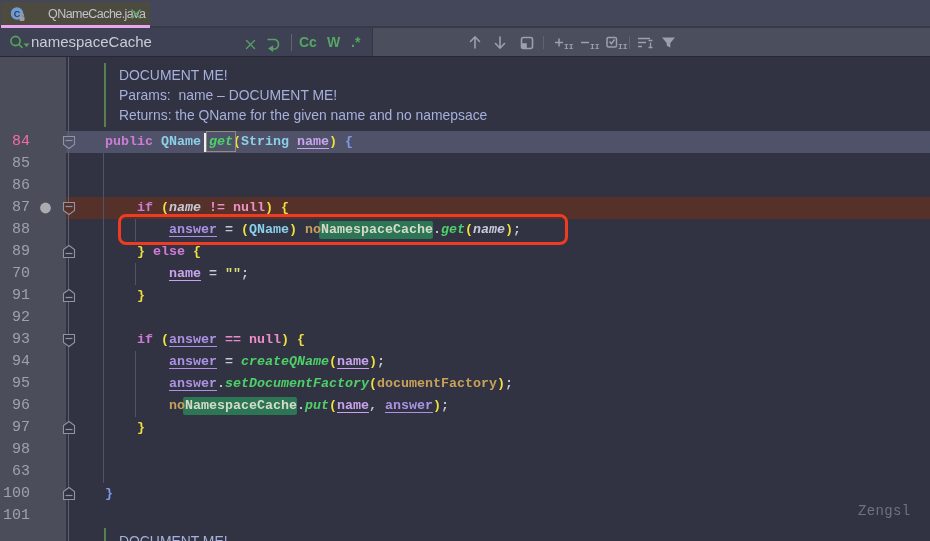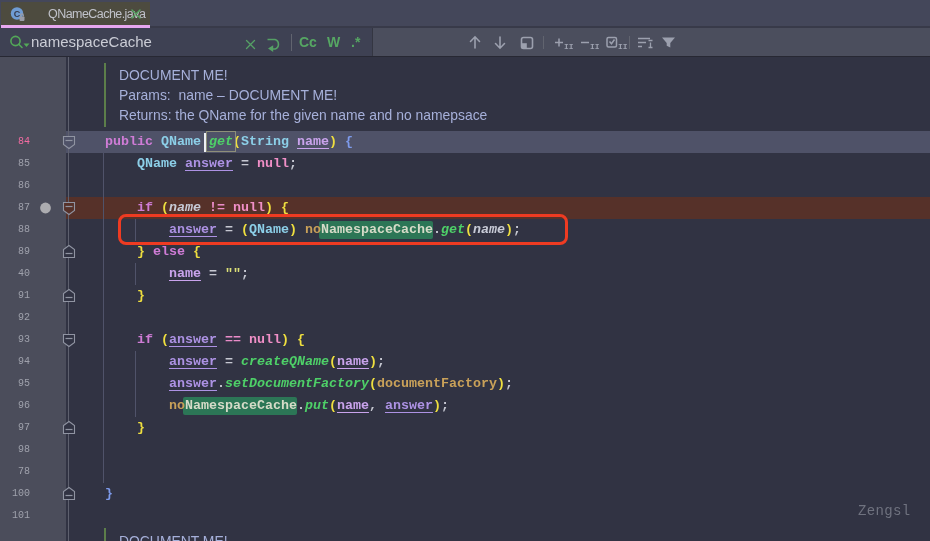--- a/index.html
+++ b/index.html
@@ -22,7 +22,7 @@
 
 #editor { position:absolute; left:0; top:57px; width:930px; height:484px; background:#313343; }
 #gutter { position:absolute; left:0; top:0; width:66px; height:484px; background:#4b4d5b; }
-.ln, .lncur { position:absolute; left:0; width:30px; height:22px; line-height:22px; text-align:right; font-size:10px; color:#9fa1ac; }
+.ln, .lncur { position:absolute; left:0; width:30px; height:22px; line-height:22px; text-align:right; font-size:15px; color:#9fa1ac; }
 .lncur { color:#f36ca2; }
 .band { position:absolute; left:66px; width:864px; height:22px; }
 #gsep { position:absolute; left:68px; top:0; width:1px; height:484px; background:#5e606e; }

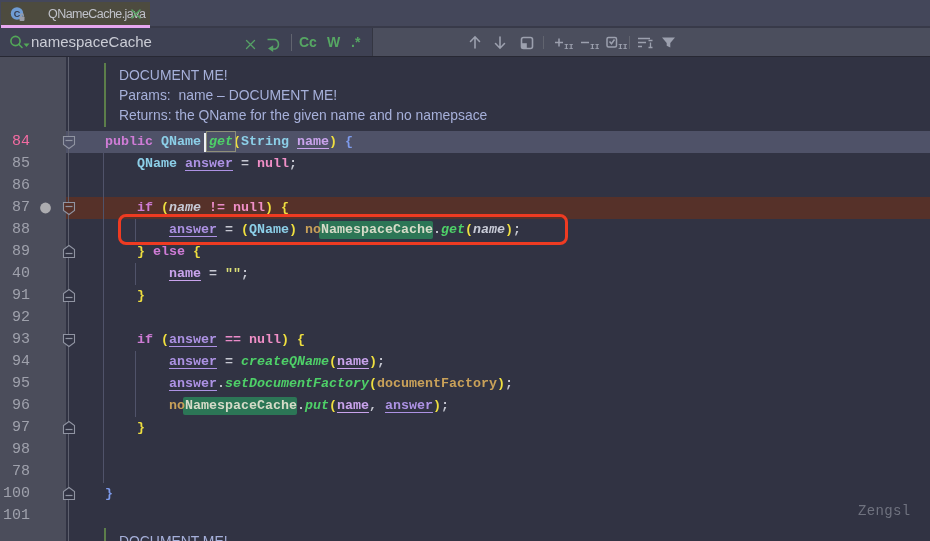--- a/index.html
+++ b/index.html
@@ -141,7 +141,6 @@
   <div class="hl" style="left:183px; top:340px; width:114px;"></div>
   <div id="wrap-code"></div>
   <div class="cl" style="top:74px"><span class="w">&nbsp;&nbsp;&nbsp;&nbsp;</span><span class="k">public</span><span class="w">&nbsp;</span><span class="ty">QName</span><span class="w">&nbsp;</span><span class="fn getbox">get</span><span class="p">(</span><span class="ty">String</span><span class="w">&nbsp;</span><span class="vn">name</span><span class="p">)</span><span class="w">&nbsp;</span><span class="bl">{</span></div>
-<div class="cl" style="top:96px"><span class="w">&nbsp;&nbsp;&nbsp;&nbsp;&nbsp;&nbsp;&nbsp;&nbsp;</span><span class="ty">QName</span><span class="w">&nbsp;</span><span class="va">answer</span><span class="w"> = </span><span class="lit">null</span><span class="w">;</span></div>
 <div class="cl" style="top:140px"><span class="w">&nbsp;&nbsp;&nbsp;&nbsp;&nbsp;&nbsp;&nbsp;&nbsp;</span><span class="k">if</span><span class="w">&nbsp;</span><span class="p">(</span><span class="par">name</span><span class="w">&nbsp;</span><span class="opk">!=</span><span class="w">&nbsp;</span><span class="lit">null</span><span class="p">)</span><span class="w">&nbsp;</span><span class="yb">{</span></div>
 <div class="cl" style="top:162px"><span class="w">&nbsp;&nbsp;&nbsp;&nbsp;&nbsp;&nbsp;&nbsp;&nbsp;&nbsp;&nbsp;&nbsp;&nbsp;</span><span class="va">answer</span><span class="w"> = </span><span class="p">(</span><span class="ty">QName</span><span class="p">)</span><span class="w">&nbsp;</span><span class="fld">no</span><span class="hltxt">NamespaceCache</span><span class="w">.</span><span class="fn">get</span><span class="p">(</span><span class="par">name</span><span class="p">)</span><span class="w">;</span></div>
 <div class="cl" style="top:184px"><span class="w">&nbsp;&nbsp;&nbsp;&nbsp;&nbsp;&nbsp;&nbsp;&nbsp;</span><span class="yb">}</span><span class="w">&nbsp;</span><span class="k">else</span><span class="w">&nbsp;</span><span class="yb">{</span></div>

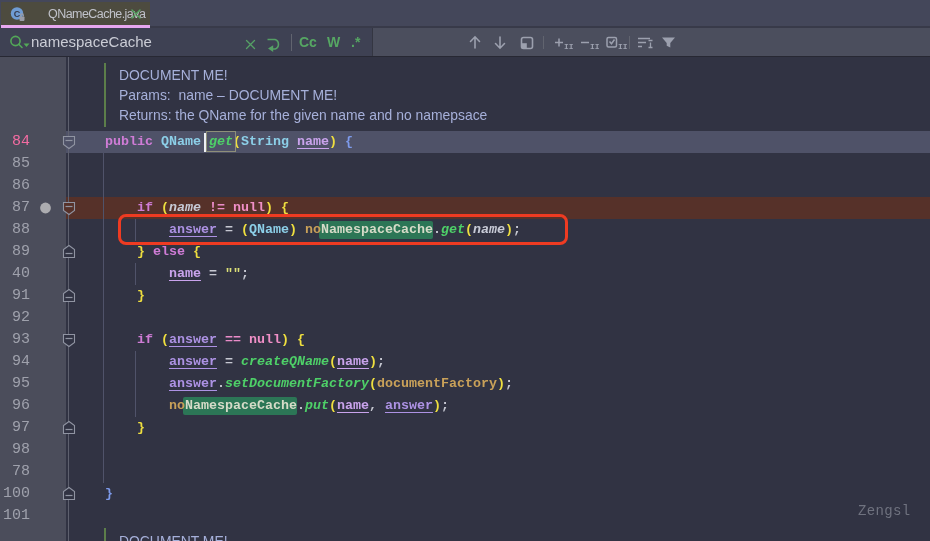--- a/index.html
+++ b/index.html
@@ -158,7 +158,7 @@
 <div class="ln" style="top:140px">87</div>
 <div class="ln" style="top:162px">88</div>
 <div class="ln" style="top:184px">89</div>
-<div class="ln" style="top:206px">40</div>
+<div class="ln" style="top:206px">70</div>
 <div class="ln" style="top:228px">91</div>
 <div class="ln" style="top:250px">92</div>
 <div class="ln" style="top:272px">93</div>

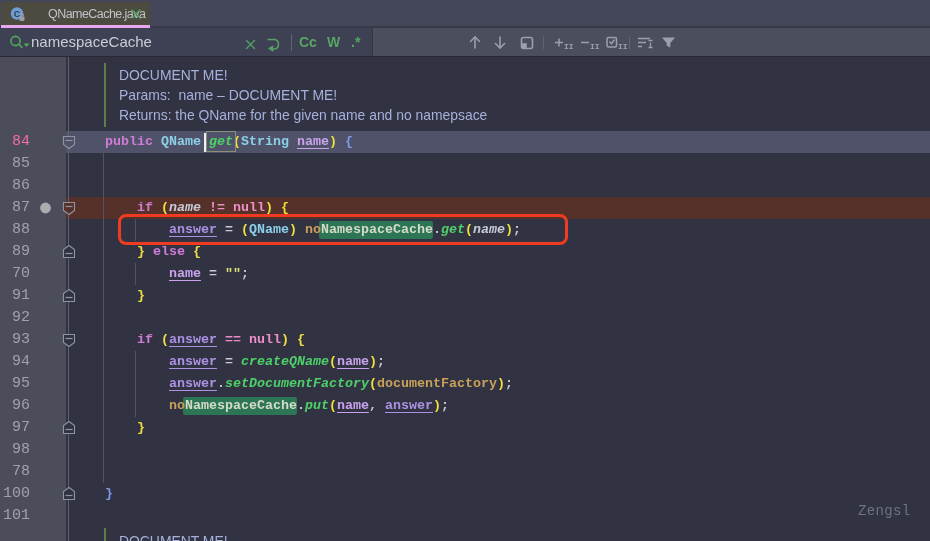--- a/index.html
+++ b/index.html
@@ -167,7 +167,7 @@
 <div class="ln" style="top:338px">96</div>
 <div class="ln" style="top:360px">97</div>
 <div class="ln" style="top:382px">98</div>
-<div class="ln" style="top:404px">78</div>
+<div class="ln" style="top:404px">63</div>
 <div class="ln" style="top:426px">100</div>
 <div class="ln" style="top:448px">101</div>
 

